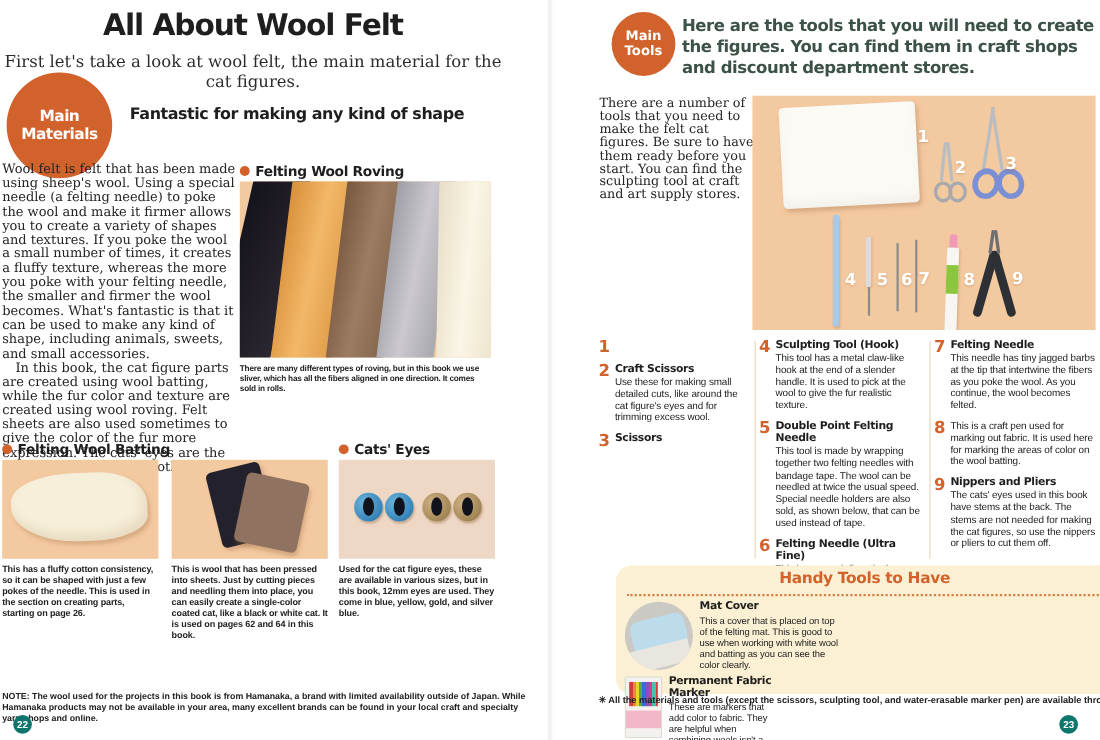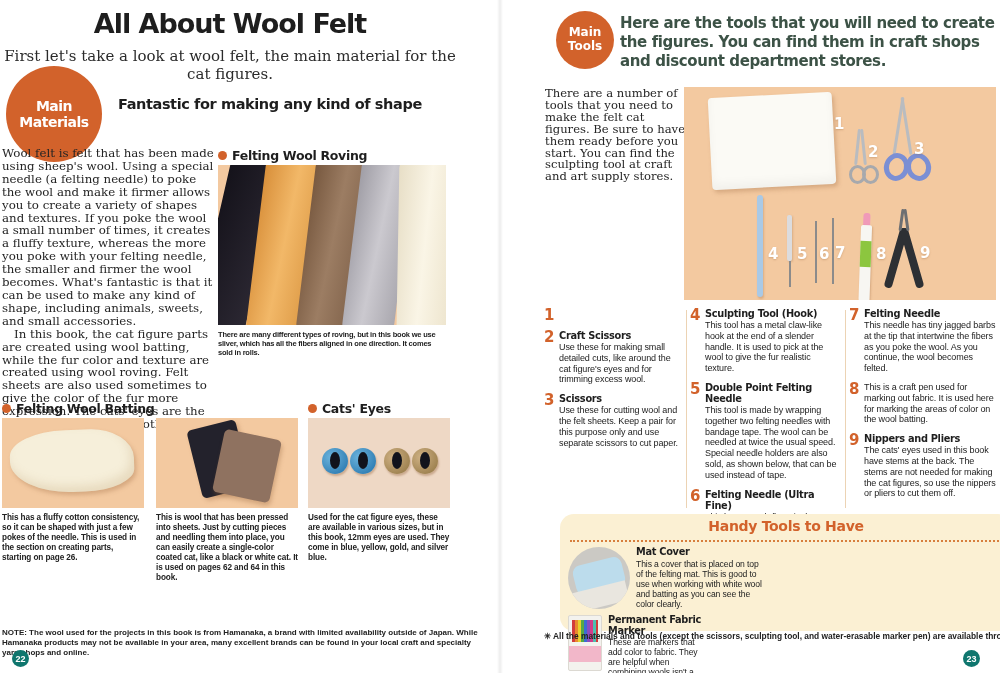--- a/index.html
+++ b/index.html
@@ -259,7 +259,6 @@
       <span class="tool-num">3</span>
       <div>
           <div class="tool-title">Scissors</div>
-        <div class="tool-desc">Use these for cutting wool and the felt sheets. Keep a pair for this purpose only and use separate scissors to cut paper.</div>
         </div>
     </div>
   </div>

